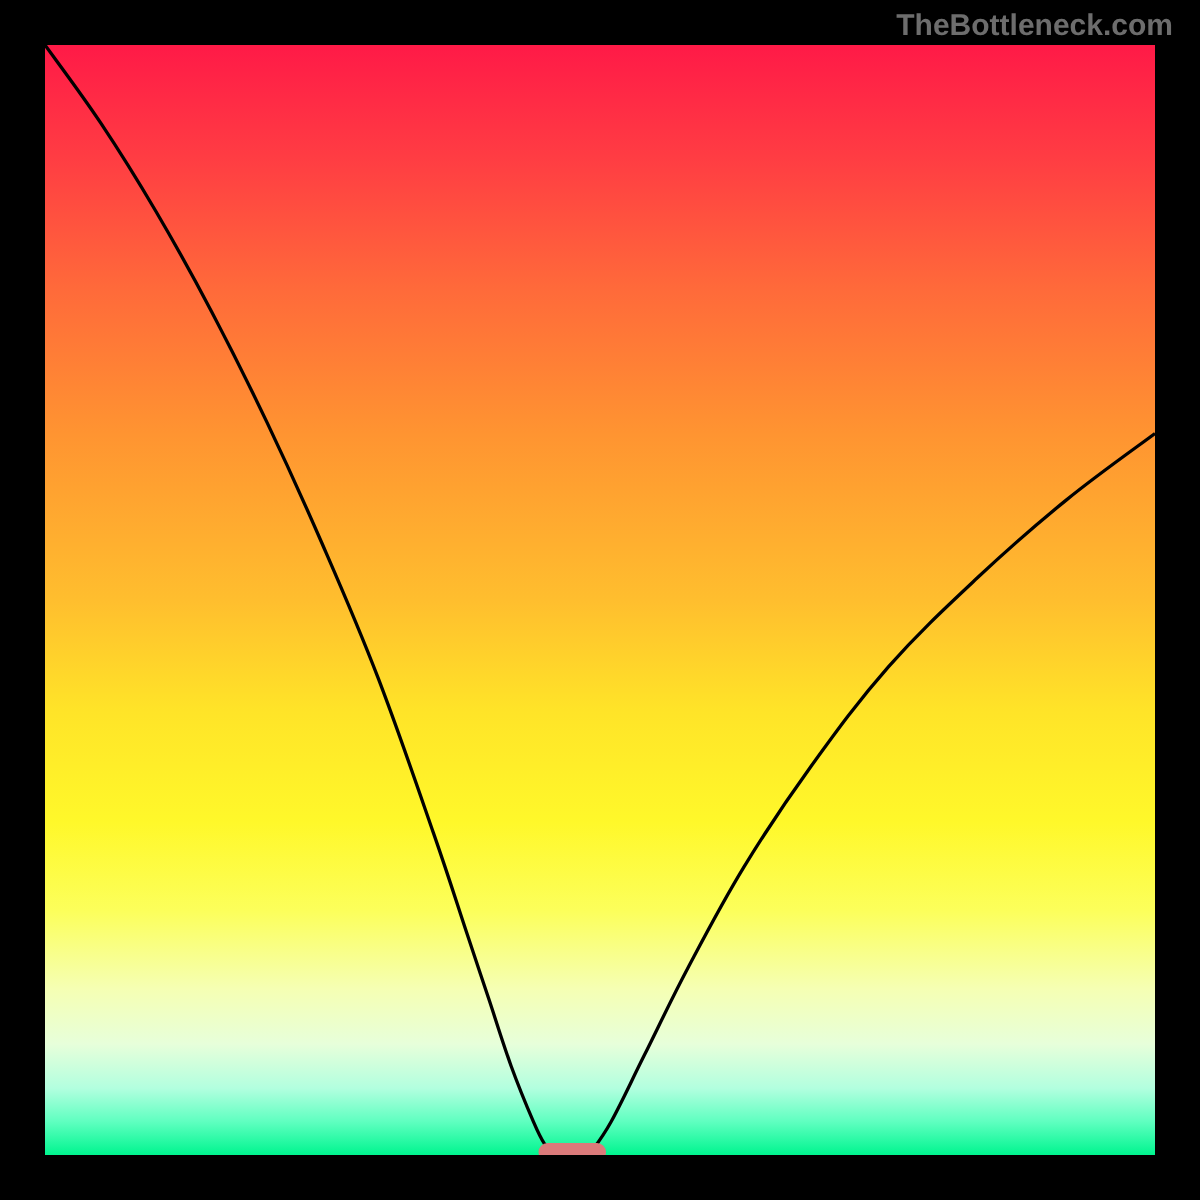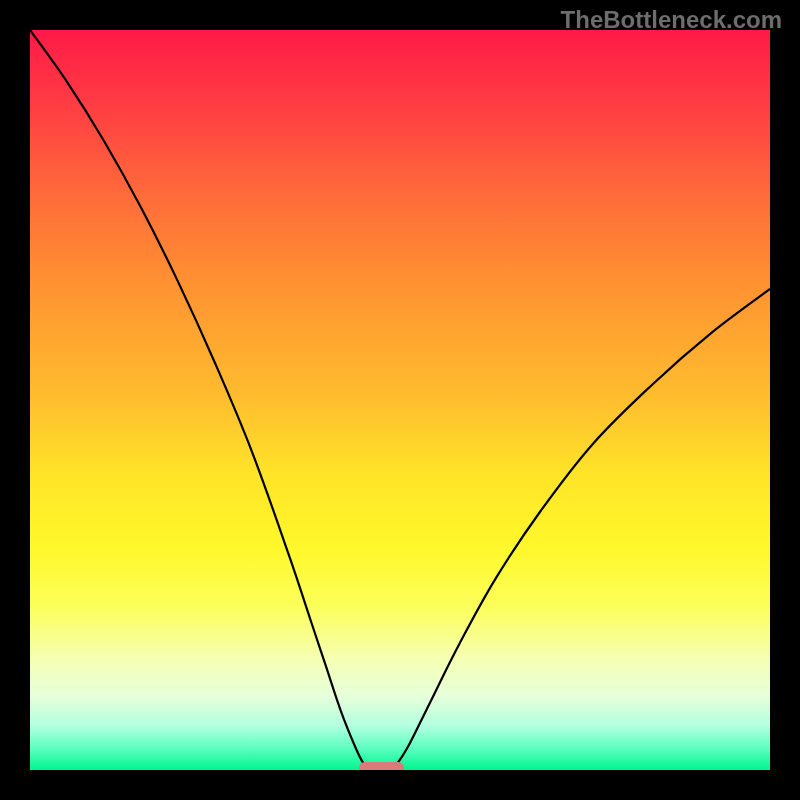--- a/index.html
+++ b/index.html
@@ -18,7 +18,7 @@
     top: 6px;
     right: 18px;
     font-family: Arial, sans-serif;
-    font-size: 24px;
+    font-size: 20px;
     font-weight: bold;
     color: #6d6d6d;
     z-index: 10;

